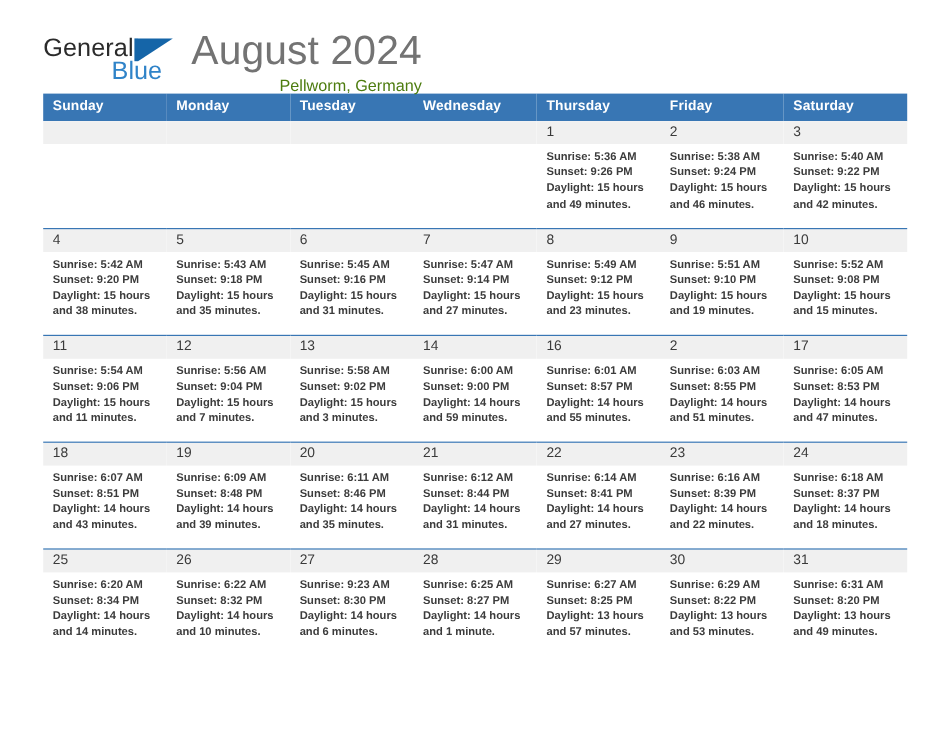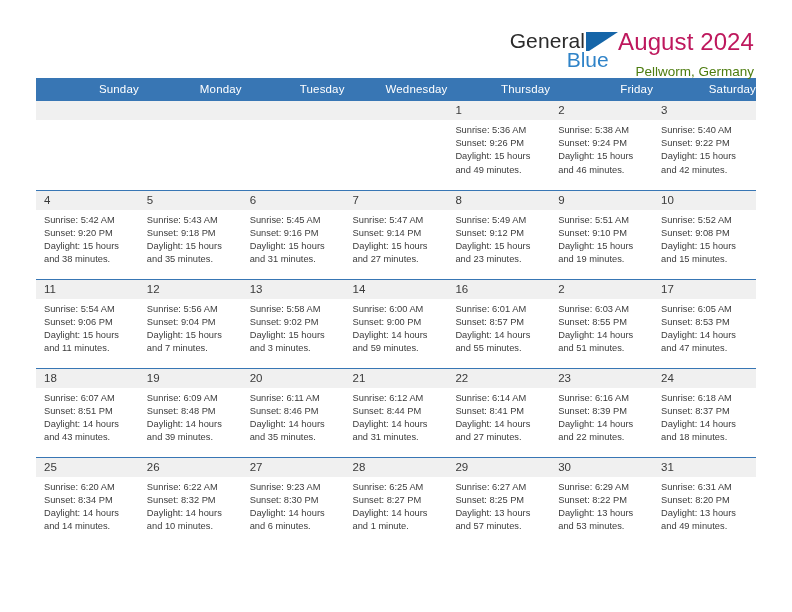--- a/index.html
+++ b/index.html
@@ -16,7 +16,7 @@
   .top {
     display: flex;
     align-items: flex-start;
-    justify-content: flex-end;
+    justify-content: flex-start;
     padding: 26px 38px 0 36px;
     height: 78px;
   }

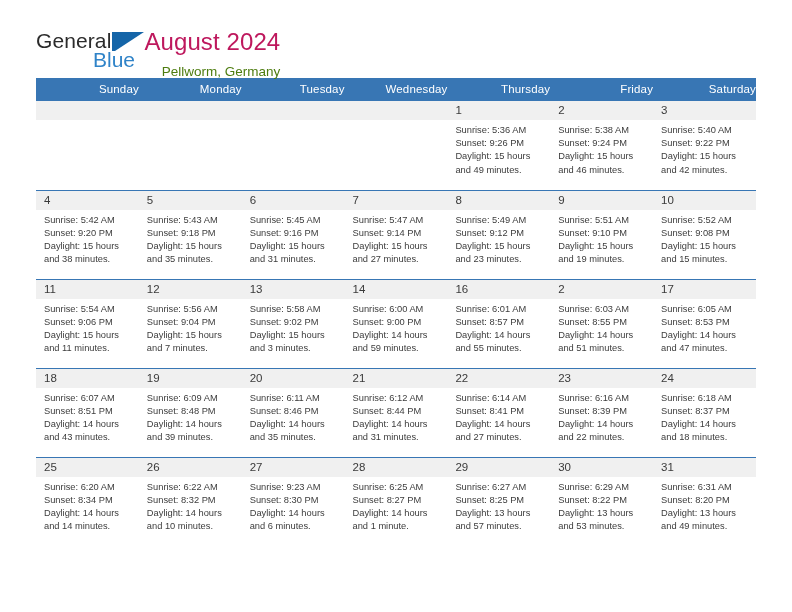--- a/index.html
+++ b/index.html
@@ -54,11 +54,12 @@
 
   .title-wrap { text-align: right; padding-top: 1px; }
   .cal-title {
-    font-size: 24px;
+    font-size: 34px;
     font-weight: 400;
-    color: #be185d;
+    color: #737373;
     line-height: 30px;
     letter-spacing: .1px;
+    margin-left: 15px;
   }
   .cal-sub {
     font-size: 13.5px;

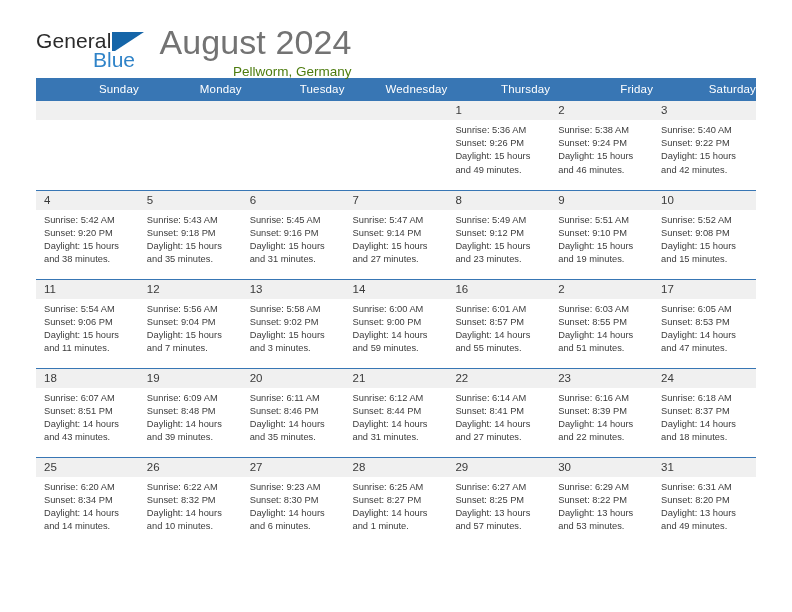--- a/index.html
+++ b/index.html
@@ -79,8 +79,8 @@
     background: #3876b4;
     color: #ffffff;
     font-size: 11.5px;
-    font-weight: 400;
-    text-align: right;
+    font-weight: 700;
+    text-align: left;
     padding: 5px 0 6px 8px;
     height: 21px;
     letter-spacing: .15px;

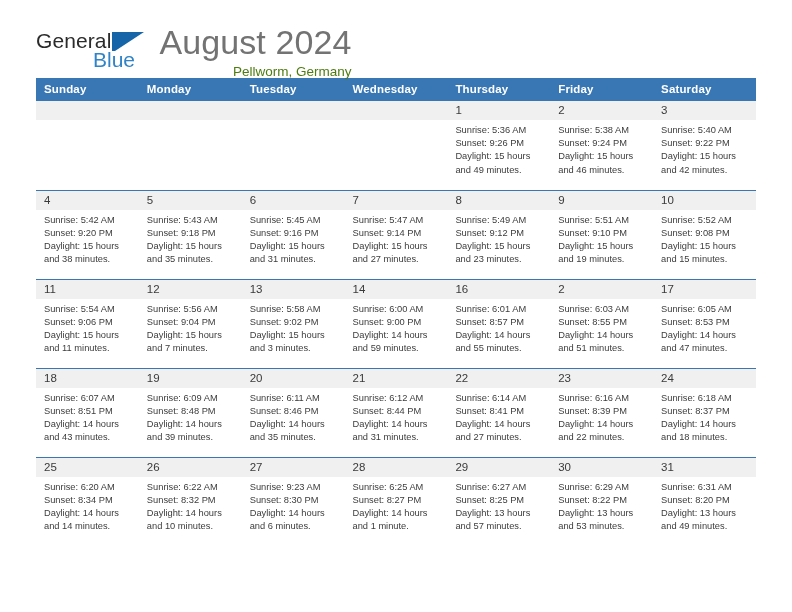--- a/index.html
+++ b/index.html
@@ -109,6 +109,7 @@
     font-size: 9.3px;
     line-height: 13.2px;
     color: #3c3c3c;
+    font-weight: bold;
   }
   .info div { white-space: nowrap; }
   .cell-empty .info { visibility: hidden; }

